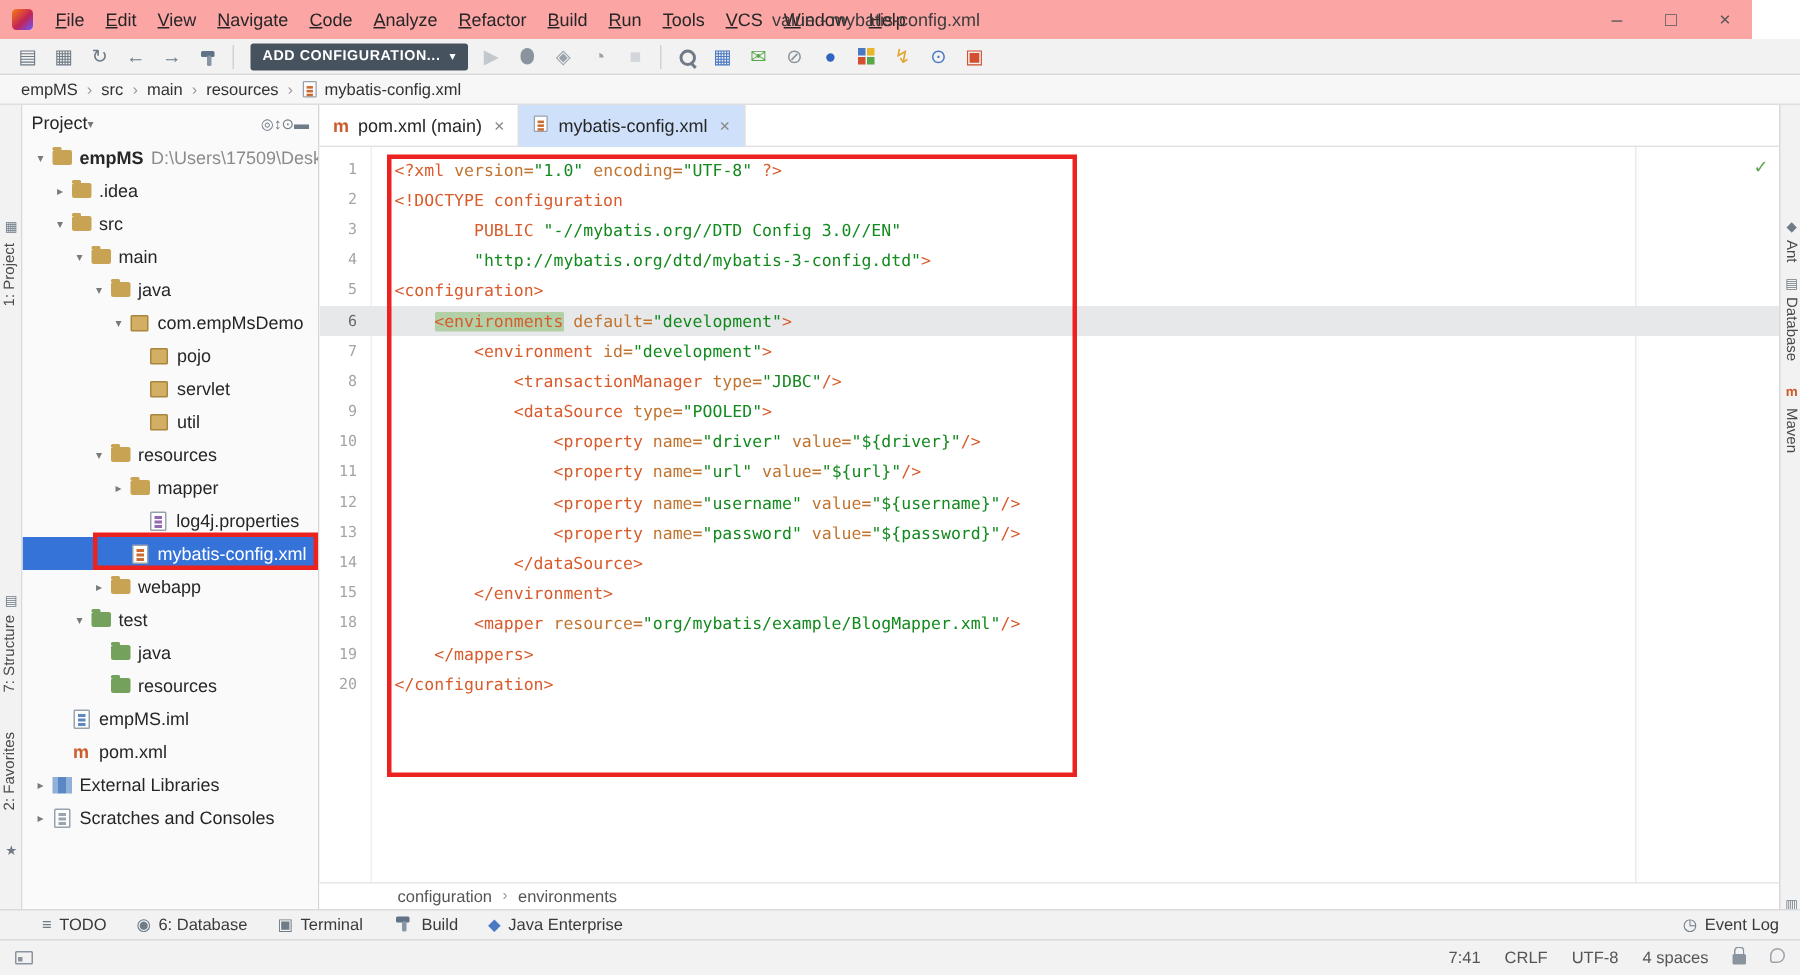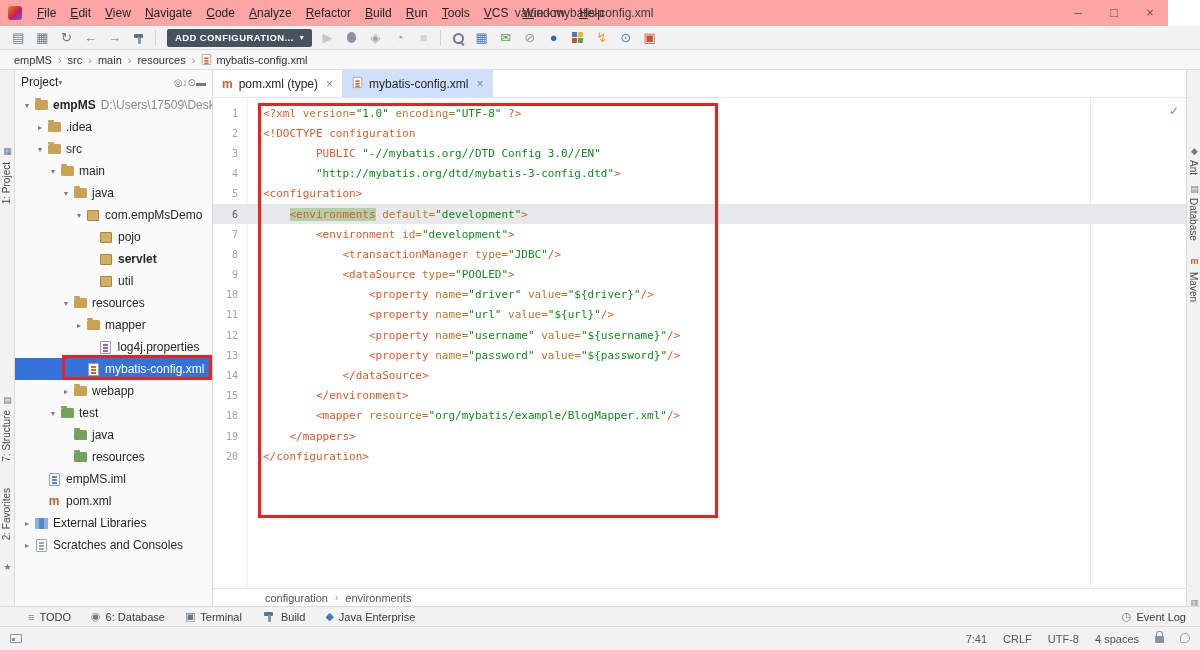--- a/index.html
+++ b/index.html
@@ -354,7 +354,7 @@
     <div id="tabbar">
         <div class="tab">
           <span><span class="i-maven">m</span></span>
-          <span>pom.xml (type)</span>
+          <span>pom.xml (main)</span>
           <span class="close">×</span>
         </div>
         <div class="tab active">

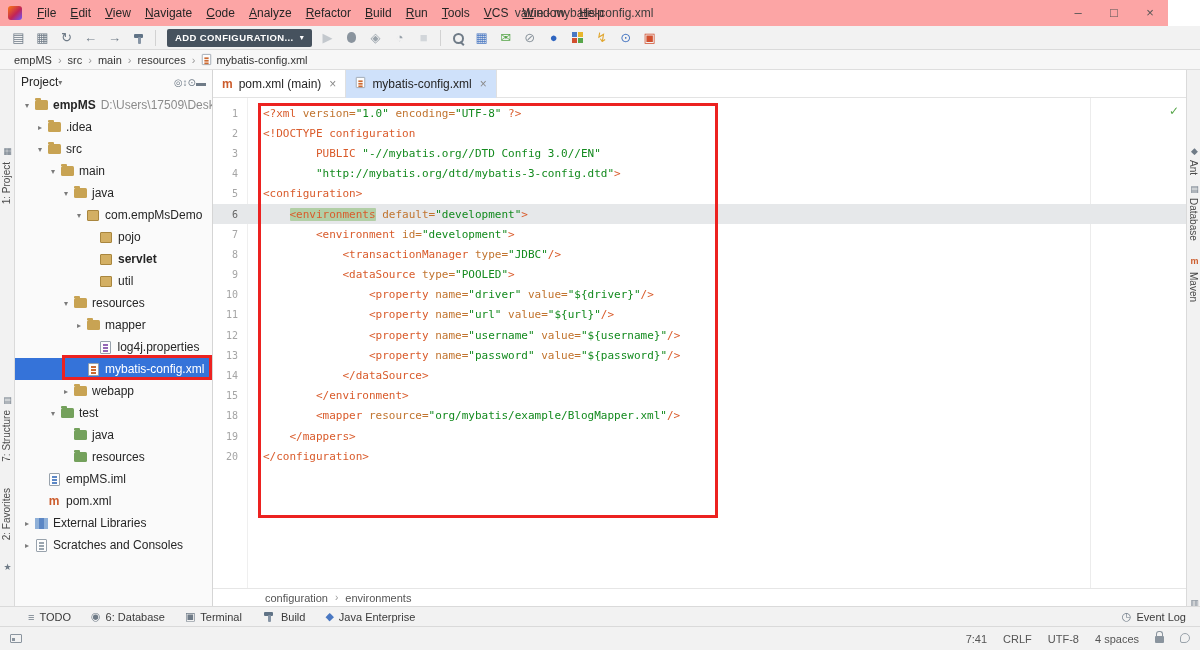--- a/index.html
+++ b/index.html
@@ -249,7 +249,7 @@
           </span>
           <span class="tlabel">pojo</span>
         </div>
-        <div class="trow" style="padding-left: 71px; font-weight: bold;">
+        <div class="trow" style="padding-left: 71px;">
           <span class="chev"></span>
           <span class="ticon">
             <span class="i-pkg"></span>

